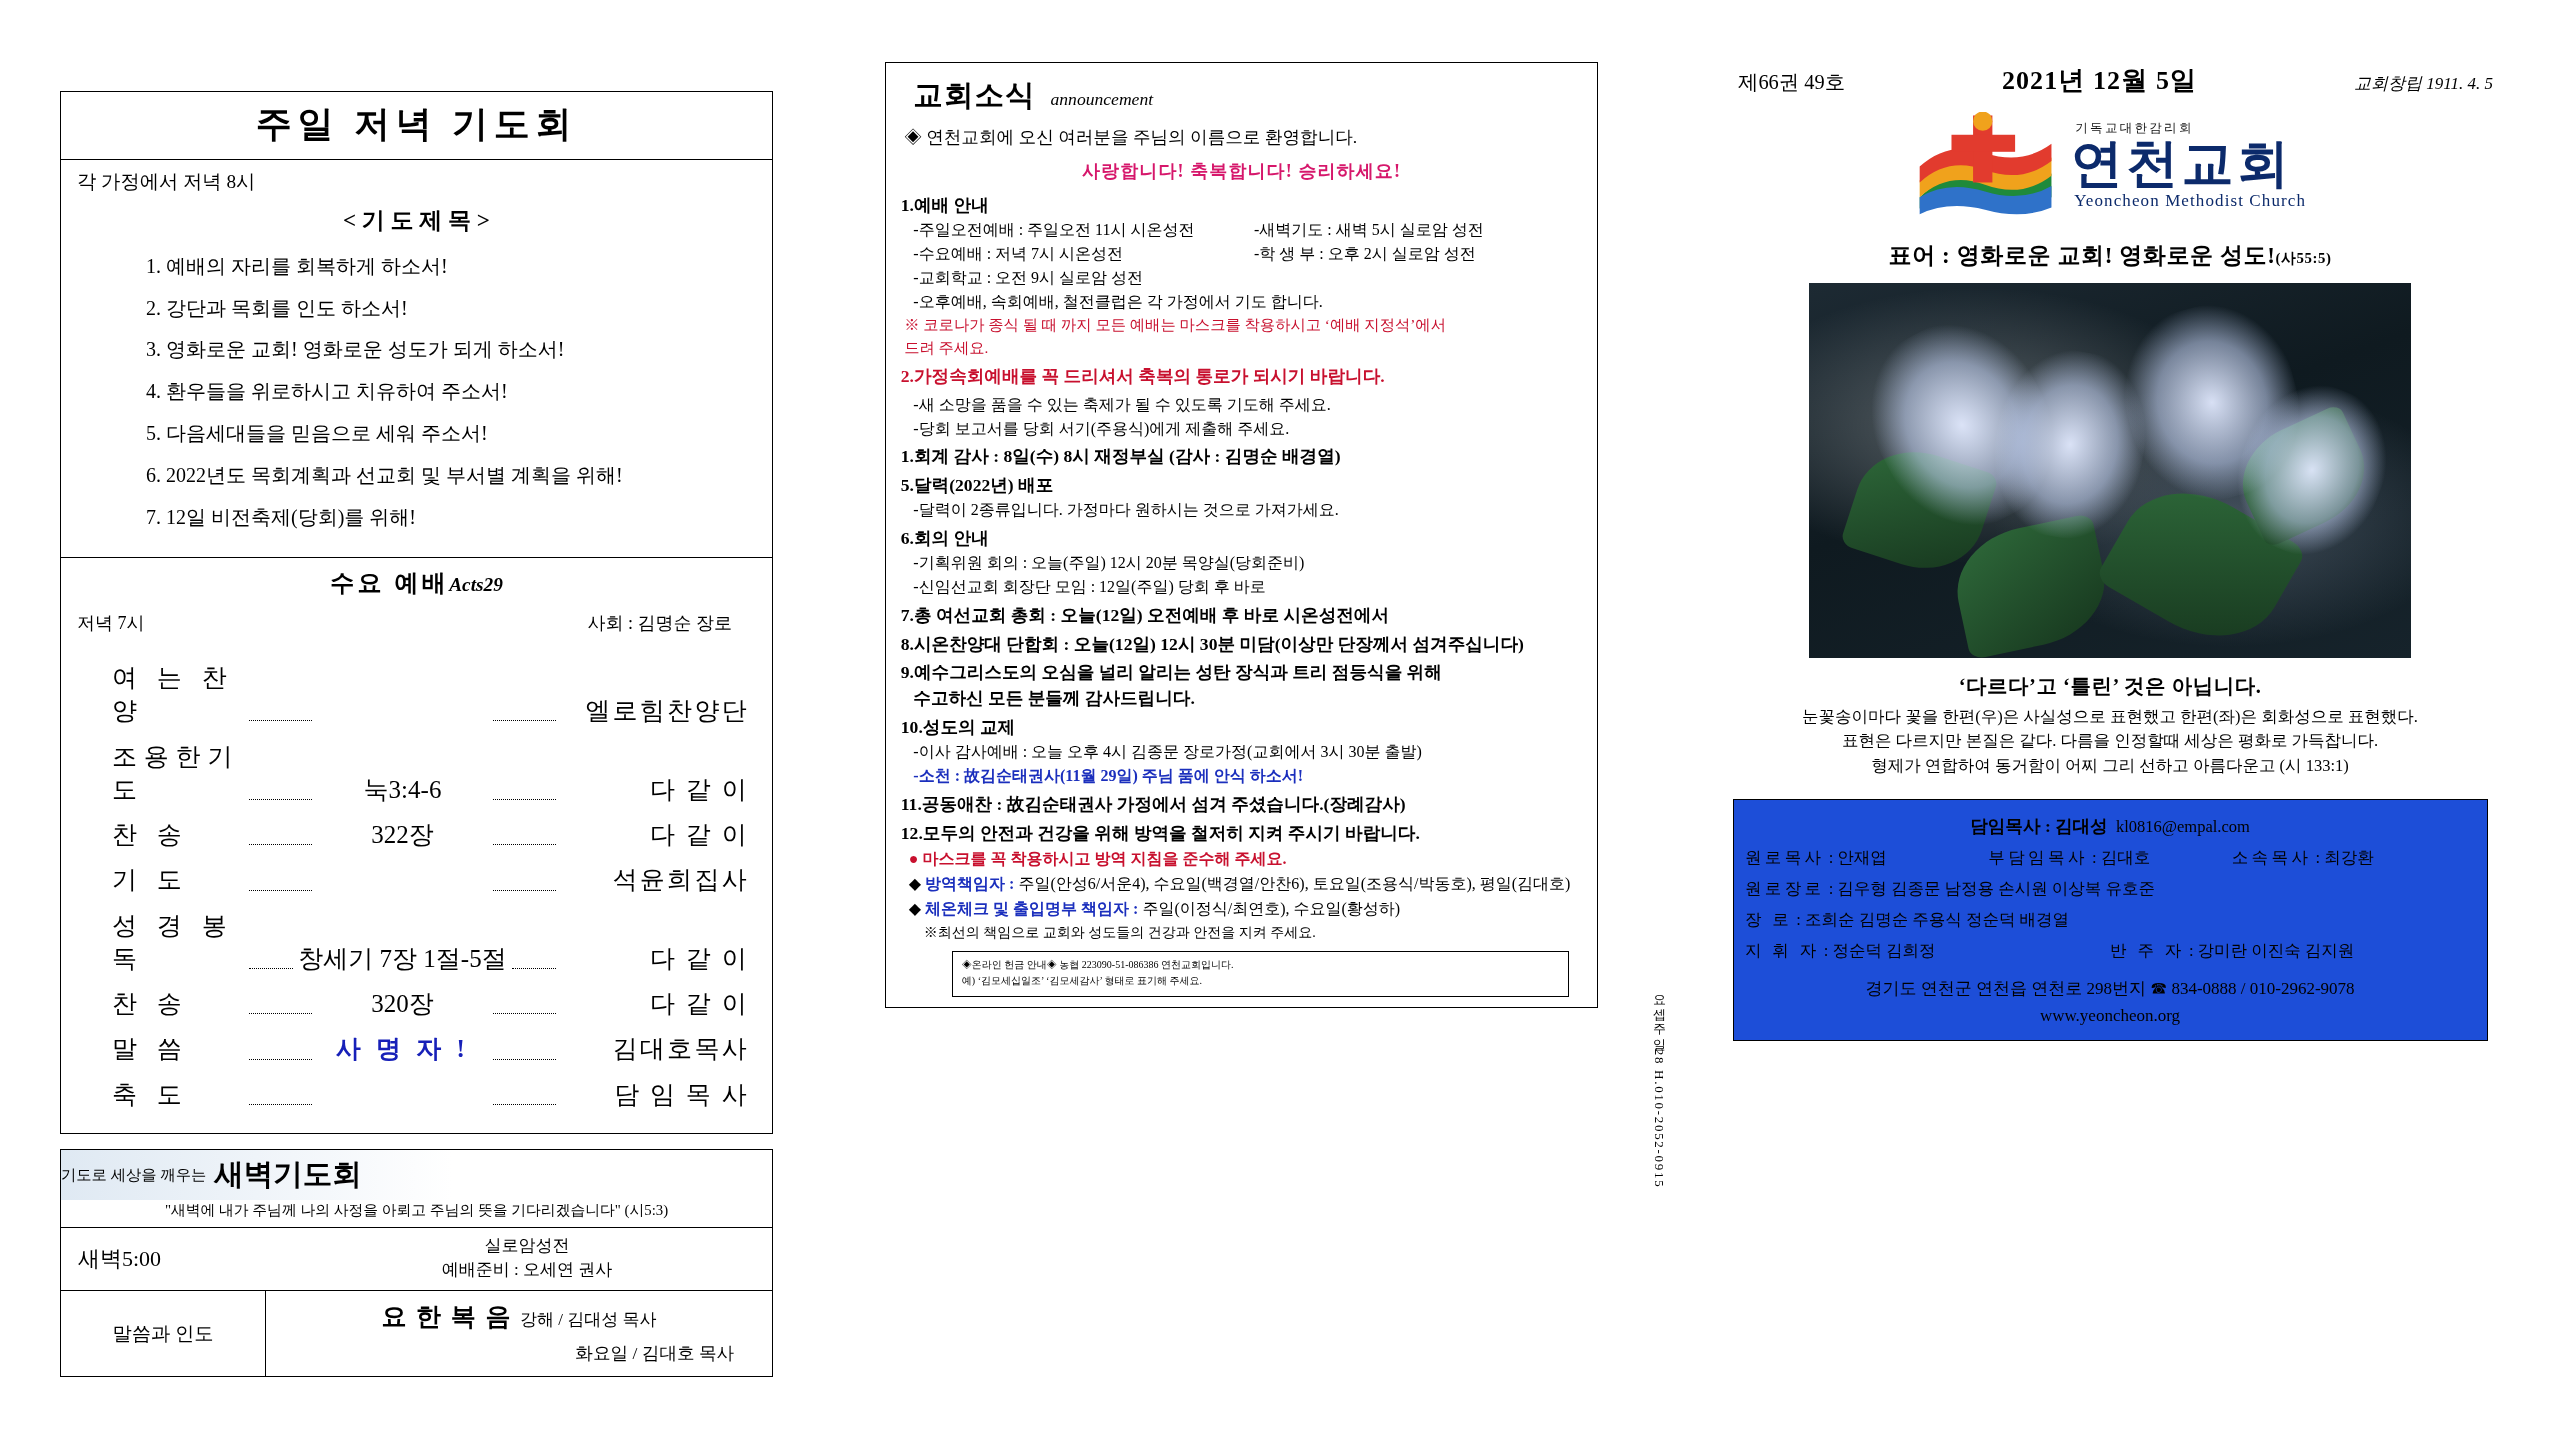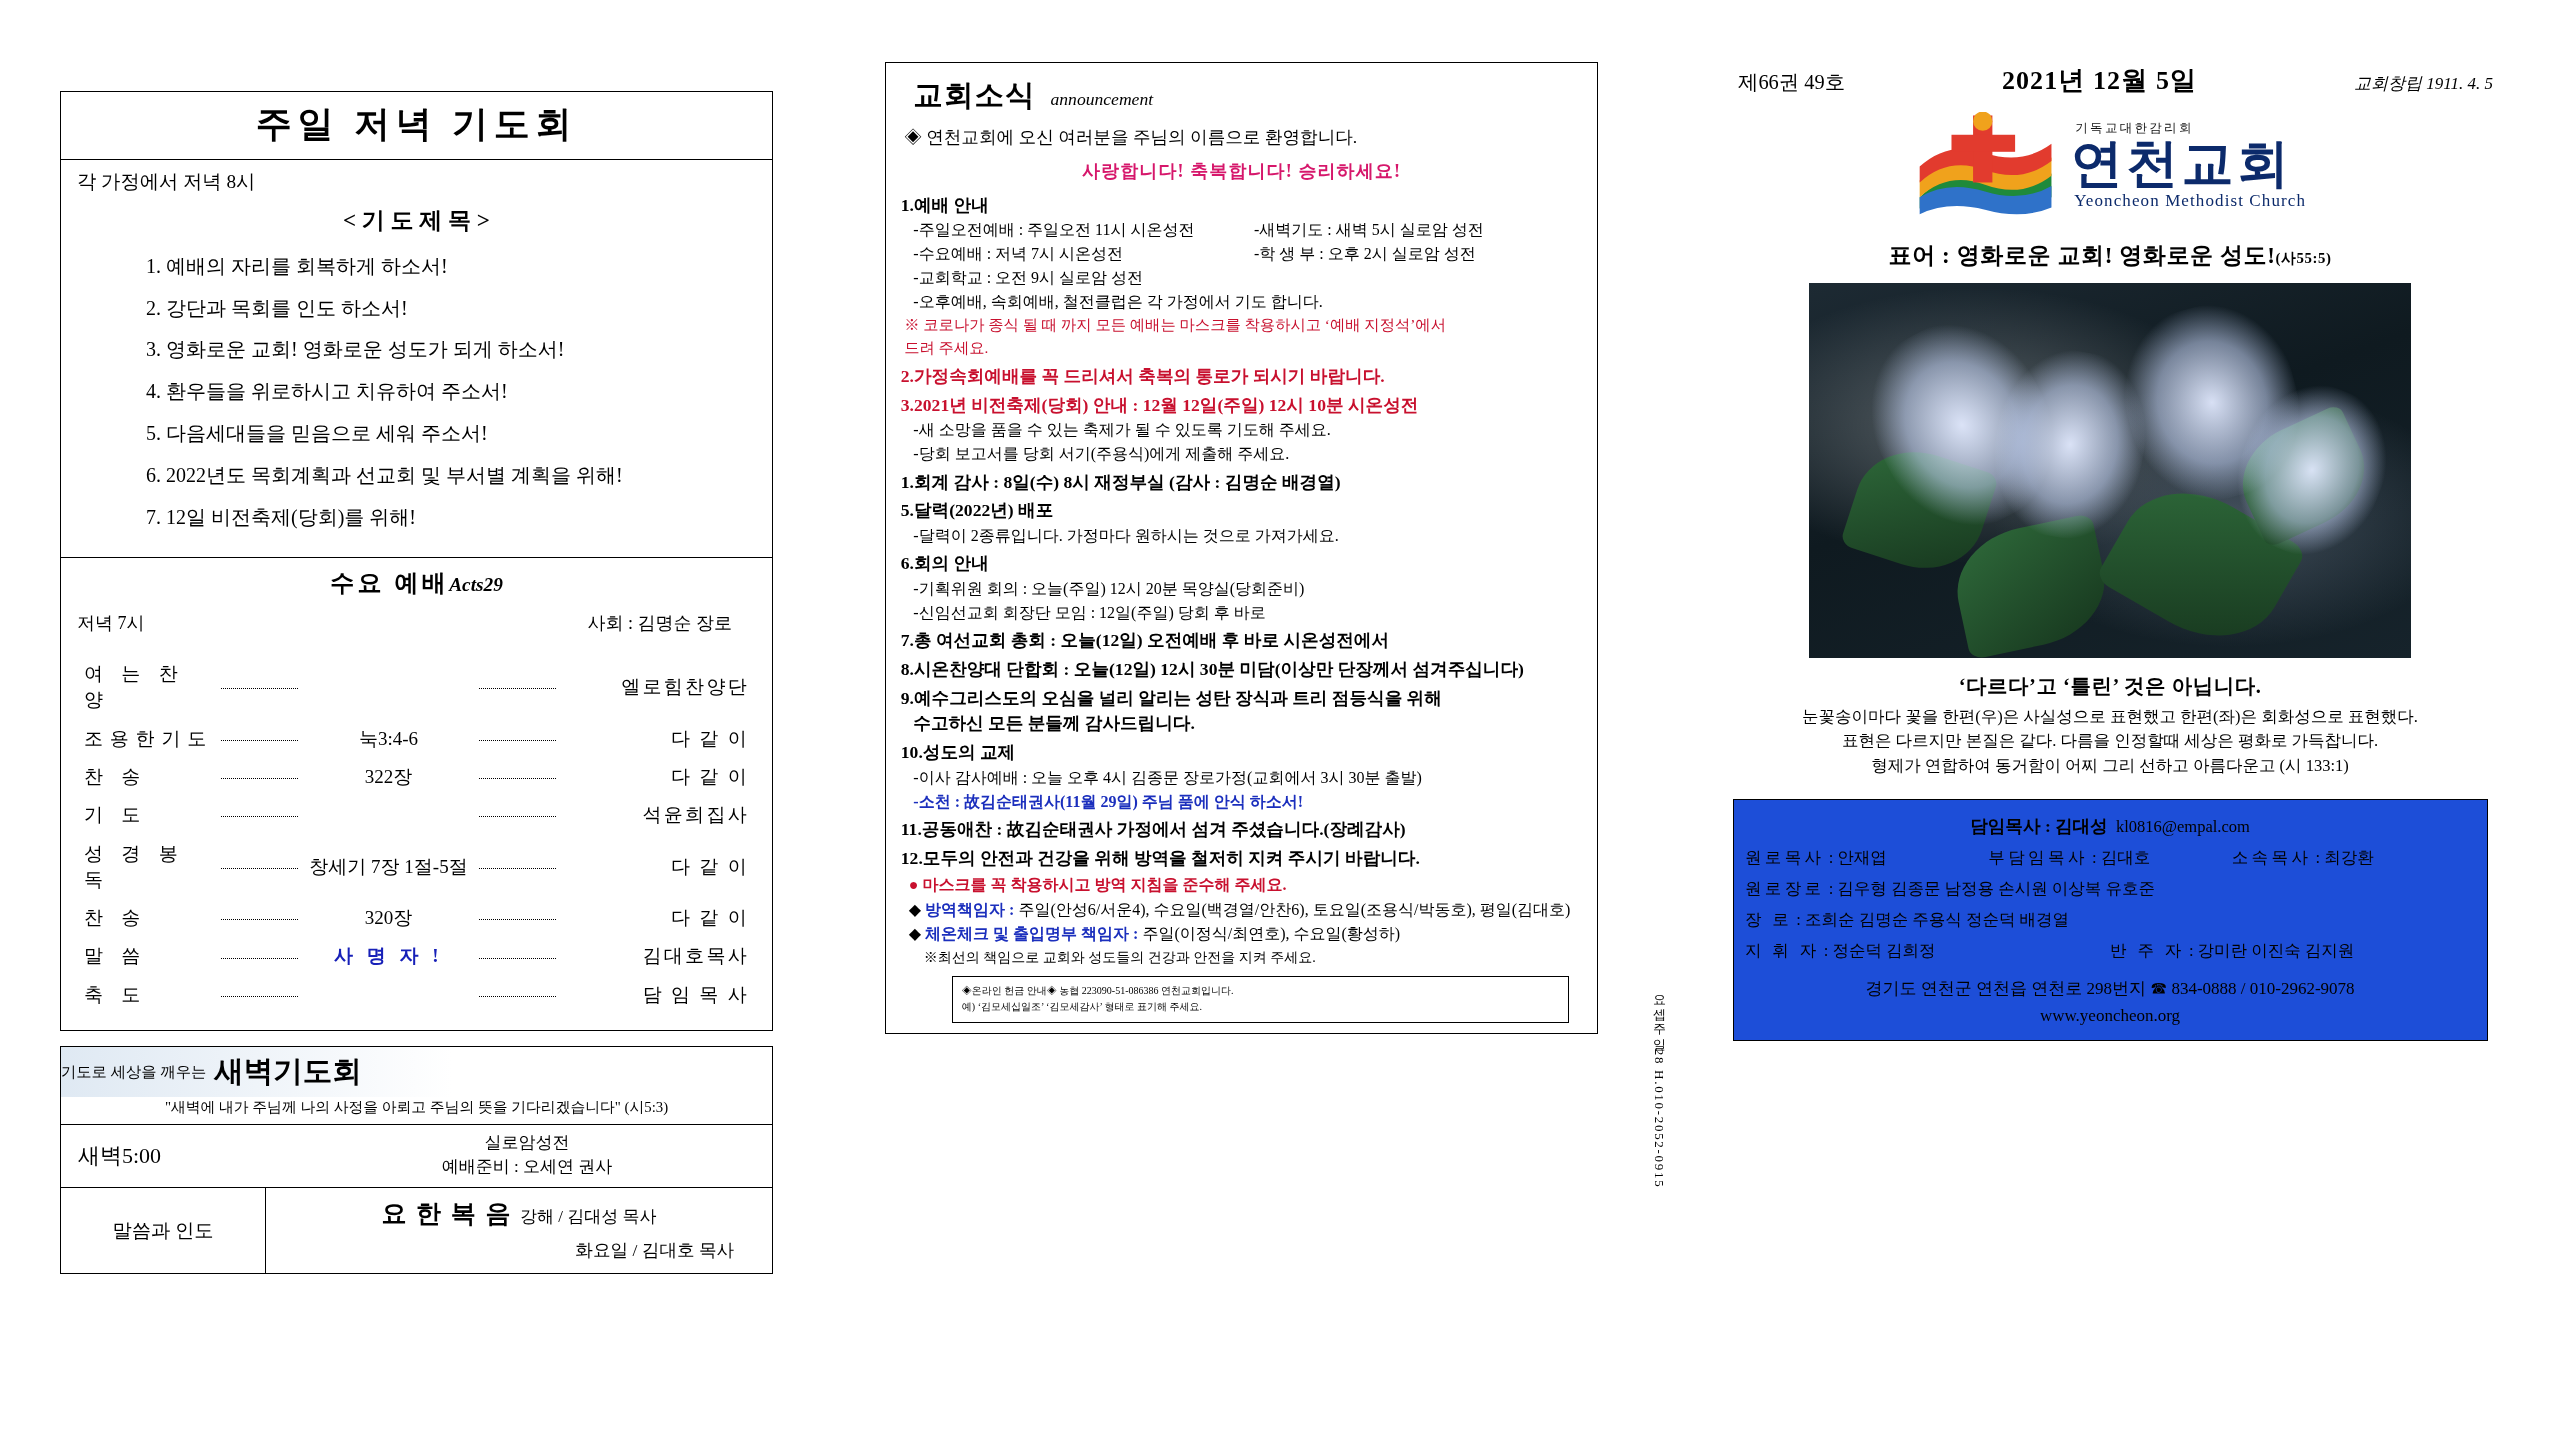--- a/index.html
+++ b/index.html
@@ -570,7 +570,6 @@
     </div>
 
     <div class="c2-item">
-      <div class="c2-num red">3.2021년 비전축제(당회) 안내  : 12월 12일(주일) 12시 10분 시온성전</div>
       <div class="c2-sub">-새 소망을 품을 수 있는 축제가 될 수 있도록 기도해 주세요.</div>
       <div class="c2-sub">-당회 보고서를 당회 서기(주용식)에게 제출해 주세요.</div>
     </div>

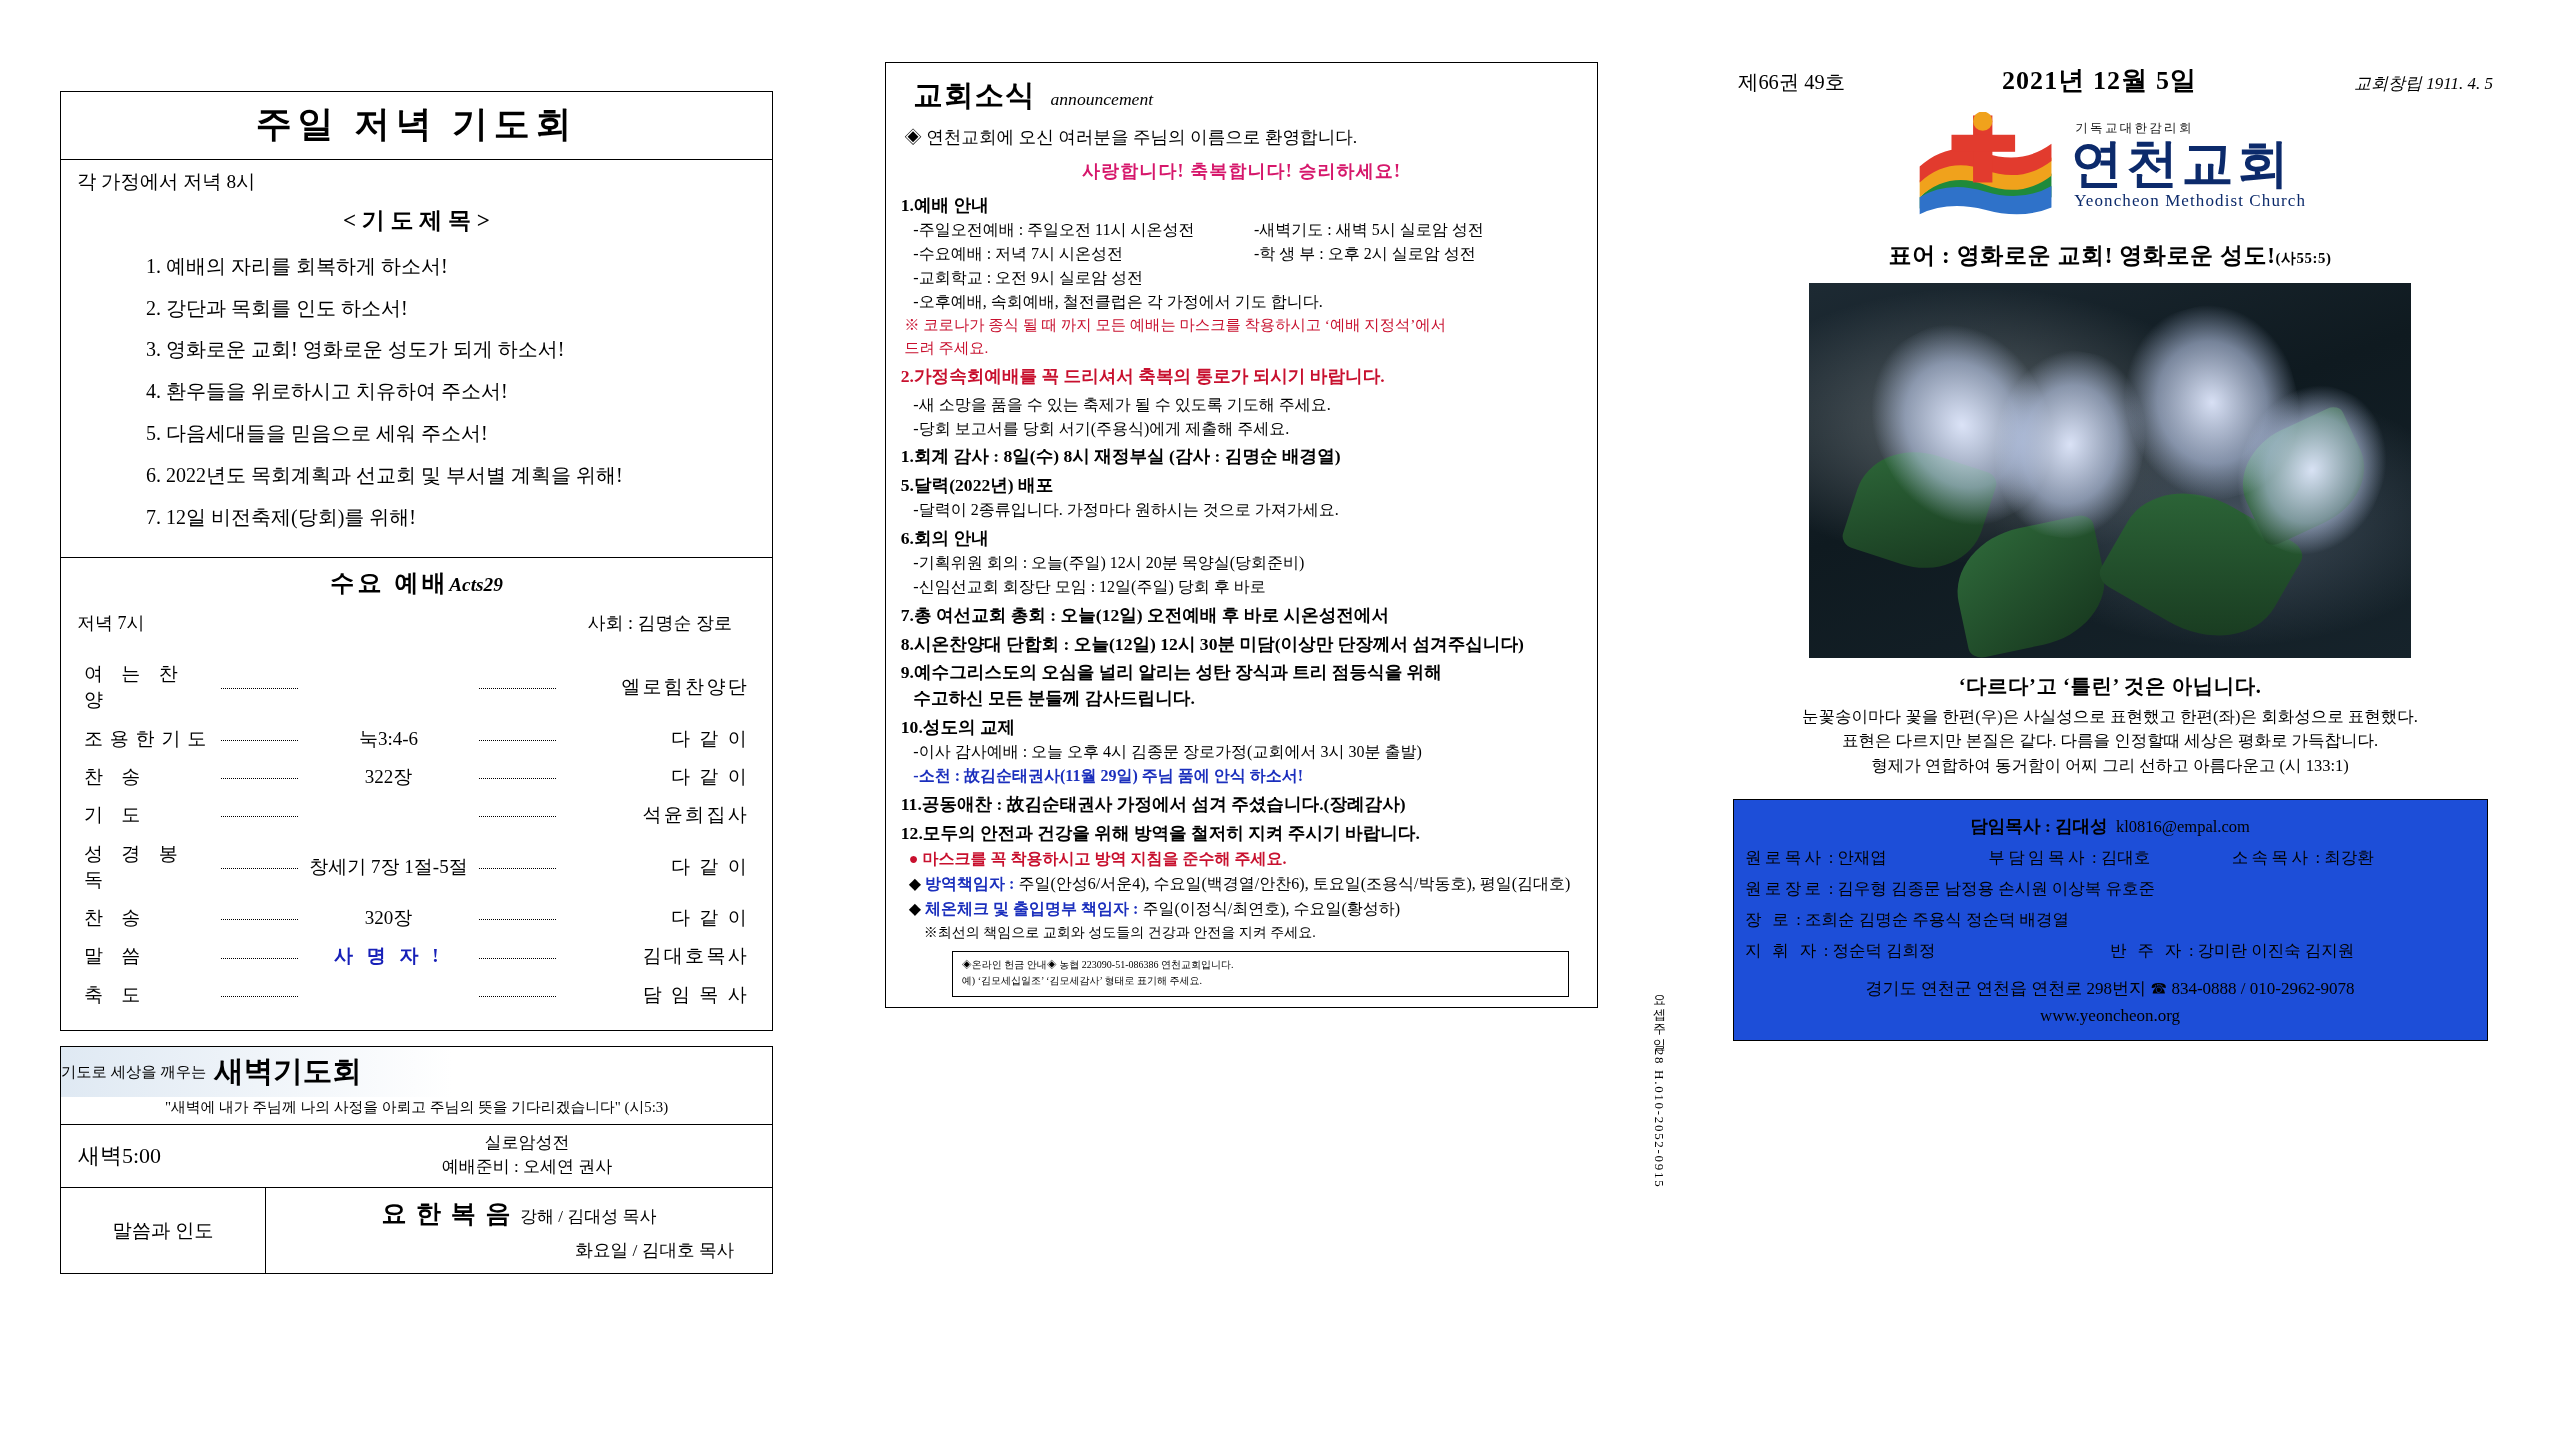--- a/index.html
+++ b/index.html
@@ -95,9 +95,10 @@
   }
   .ord-row {
     display: flex;
-    align-items: center;
-    font-size: 19px;
+    align-items: flex-end;
+    font-size: 25px;
     padding: 6.2px 0;
+    margin-left: 28px;
   }
   .ord-label {
     width: 131px;

